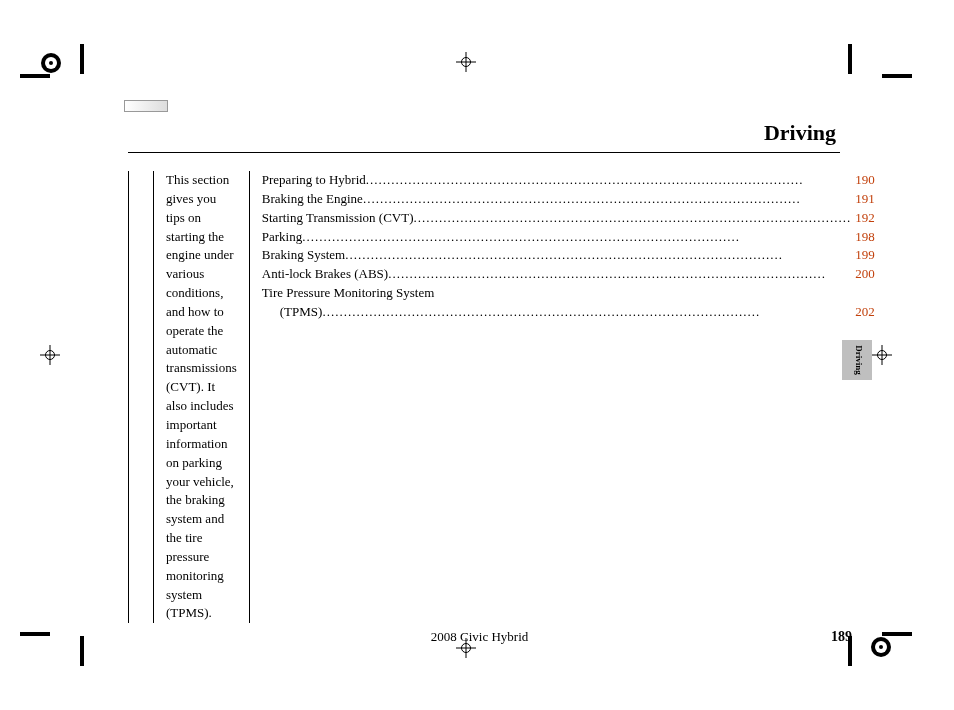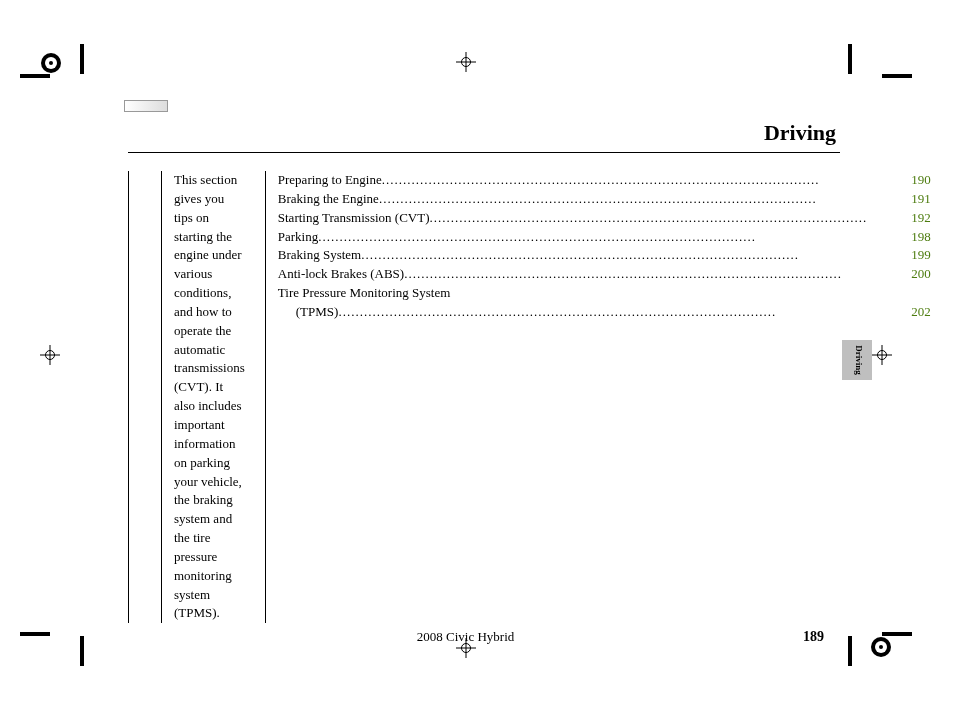--- a/index.html
+++ b/index.html
@@ -37,7 +37,7 @@
   .title { font-family: Georgia, serif; font-size: 22px; font-weight: bold; text-align: right; padding-right: 4px; }
   .hr { border: none; border-top: 1px solid #000; margin-top: 6px; }
 
-  .cols { display: flex; gap: 8px; margin-top: 18px; font-size: 13px; line-height: 1.45; }
+  .cols { display: flex; gap: 0; margin-top: 18px; font-size: 13px; line-height: 1.45; }
   .col { flex: 1 1 0; padding: 0 12px; border-left: 1px solid #000; }
   .col:first-child { border-left: 1px solid #000; }
   .col.empty { }

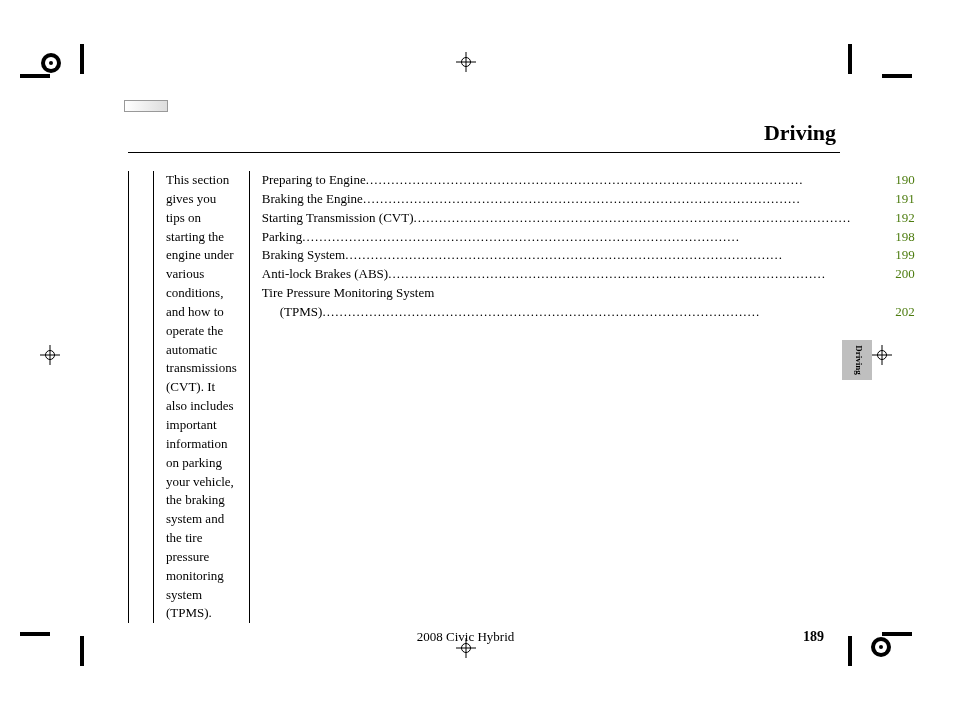--- a/index.html
+++ b/index.html
@@ -109,7 +109,7 @@
       </div>
       <div class="col" id="toc-col">
           <div class="toc-line">
-            <span class="toc-label">Preparing to Engine</span>
+            <span class="toc-label">Preparing to Hybrid</span>
             <span class="toc-dots"></span>
             <span class="toc-page">190</span>
           </div>

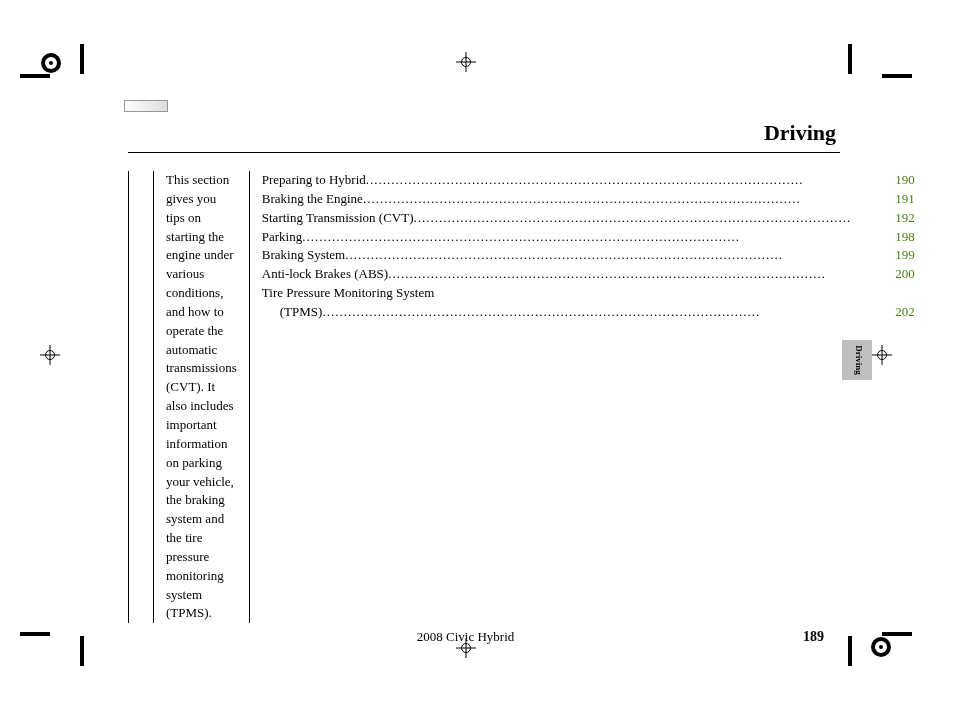--- a/index.html
+++ b/index.html
@@ -46,7 +46,7 @@
   .toc-label { flex: 0 0 auto; }
   .toc-dots { flex: 1 1 auto; overflow: hidden; letter-spacing: 1px; }
   .toc-dots::after { content: " ......................................................................................................."; color:#000; }
-  .toc-page { flex: 0 0 auto; color: #4d7c0f; padding-left: 4px; margin-left: 40px; }
+  .toc-page { flex: 0 0 auto; color: #c2410c; padding-left: 4px; }
   .toc-cont { padding-left: 18px; }
 
   .sidetab { position:absolute; right:60px; top:340px; width:30px; height:40px; background:#bfbfbf; }

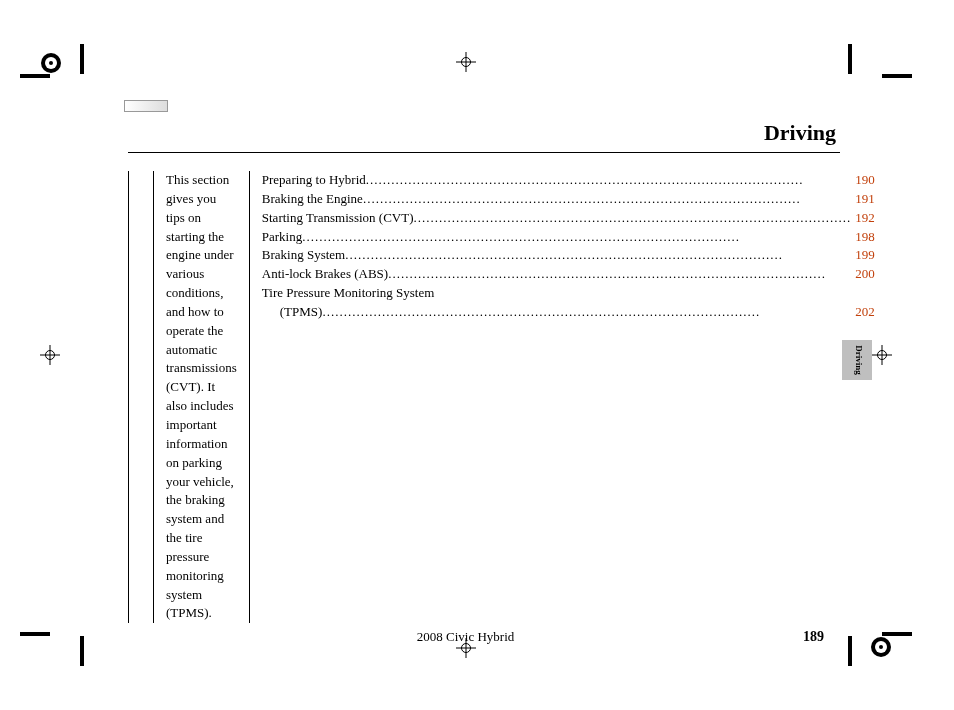--- a/index.html
+++ b/index.html
@@ -52,7 +52,7 @@
   .sidetab { position:absolute; right:60px; top:340px; width:30px; height:40px; background:#bfbfbf; }
   .sidetab .lbl { position:absolute; right:-2px; top:50%; transform: translateY(-50%) rotate(90deg); transform-origin:center; font-size:9px; font-weight:bold; }
 
-  .footer { position: absolute; bottom: 65px; left: 128px; right: 108px; display:flex; align-items:flex-end; }
+  .footer { position: absolute; bottom: 65px; left: 128px; right: 80px; display:flex; align-items:flex-end; }
   .footer .model { flex:1; text-align:center; font-size:13px; }
   .footer .pg { font-size:14px; font-weight:bold; }
 </style>

